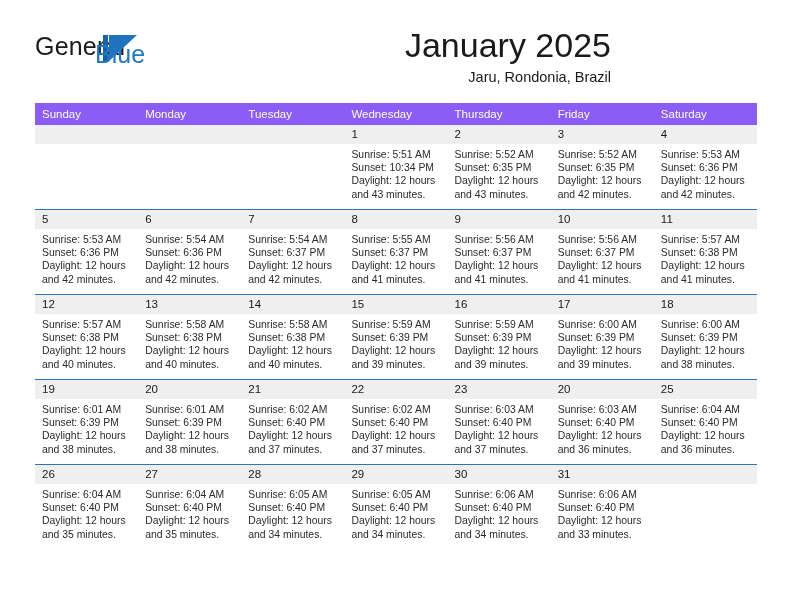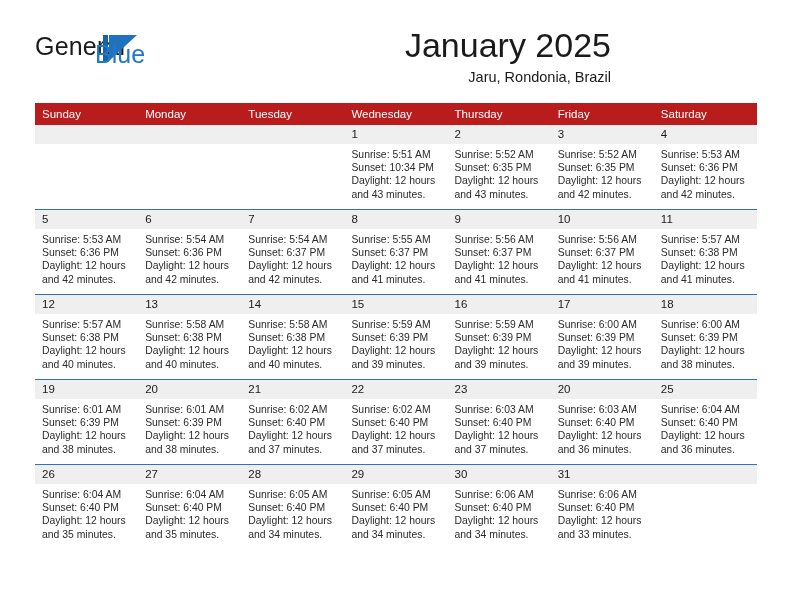--- a/index.html
+++ b/index.html
@@ -101,7 +101,7 @@
     table-layout: fixed;
   }
   .cal th {
-    background: #b91c1c;
+    background: #8b5cf6;
     color: #ffffff;
     font-size: 11.5px;
     font-weight: normal;

